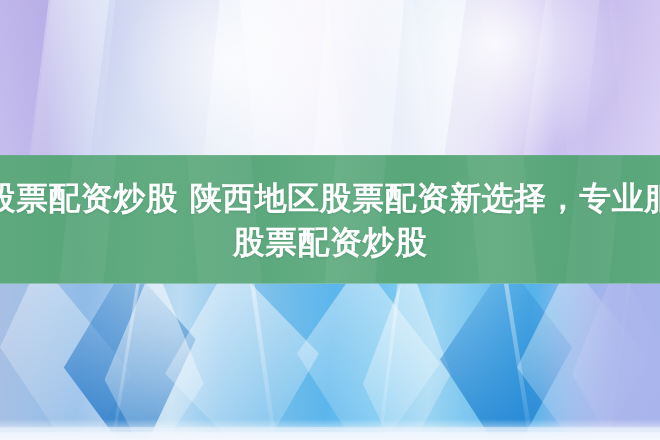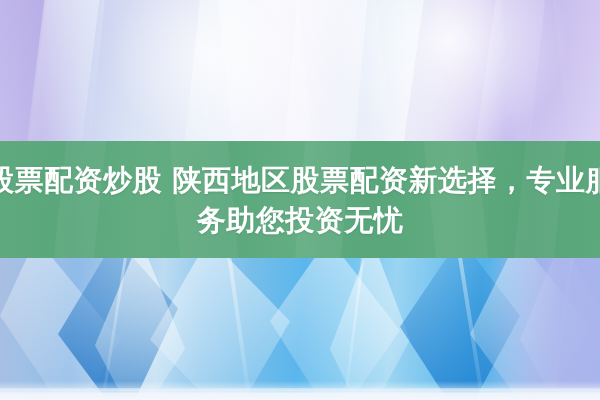--- a/index.html
+++ b/index.html
@@ -230,7 +230,7 @@
 
   <div class="headline">
     <span class="ln">股票配资炒股 陕西地区股票配资新选择，专业服</span>
-    <span class="ln">务助您投资无忧</span>
+    <span class="ln">股票配资炒股</span>
   </div>
 
   <div class="bottom-section">

